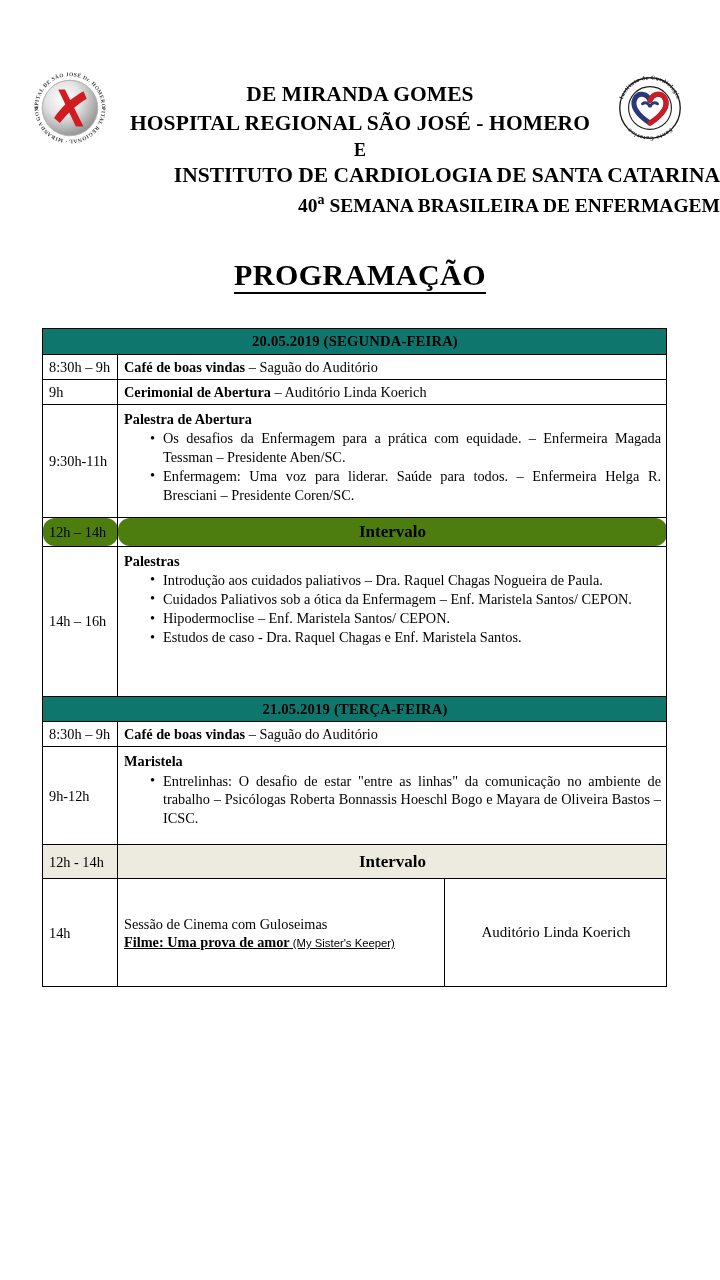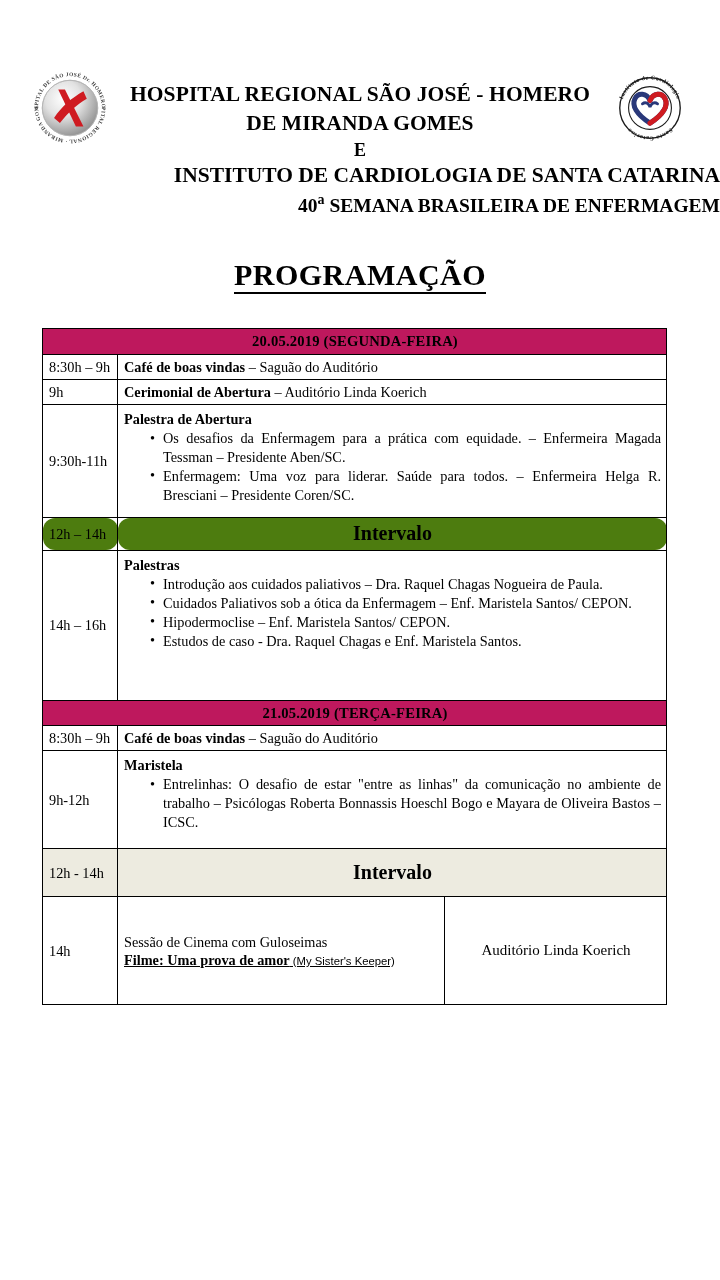--- a/index.html
+++ b/index.html
@@ -189,8 +189,8 @@
     </div>
 
     <div class="org-title">
+      <span class="ln">DE MIRANDA GOMES</span>
       <span class="ln">HOSPITAL REGIONAL SÃO JOSÉ - HOMERO</span>
-      <span class="ln">DE MIRANDA GOMES</span>
       <span class="ln e">E</span>
     </div>
 

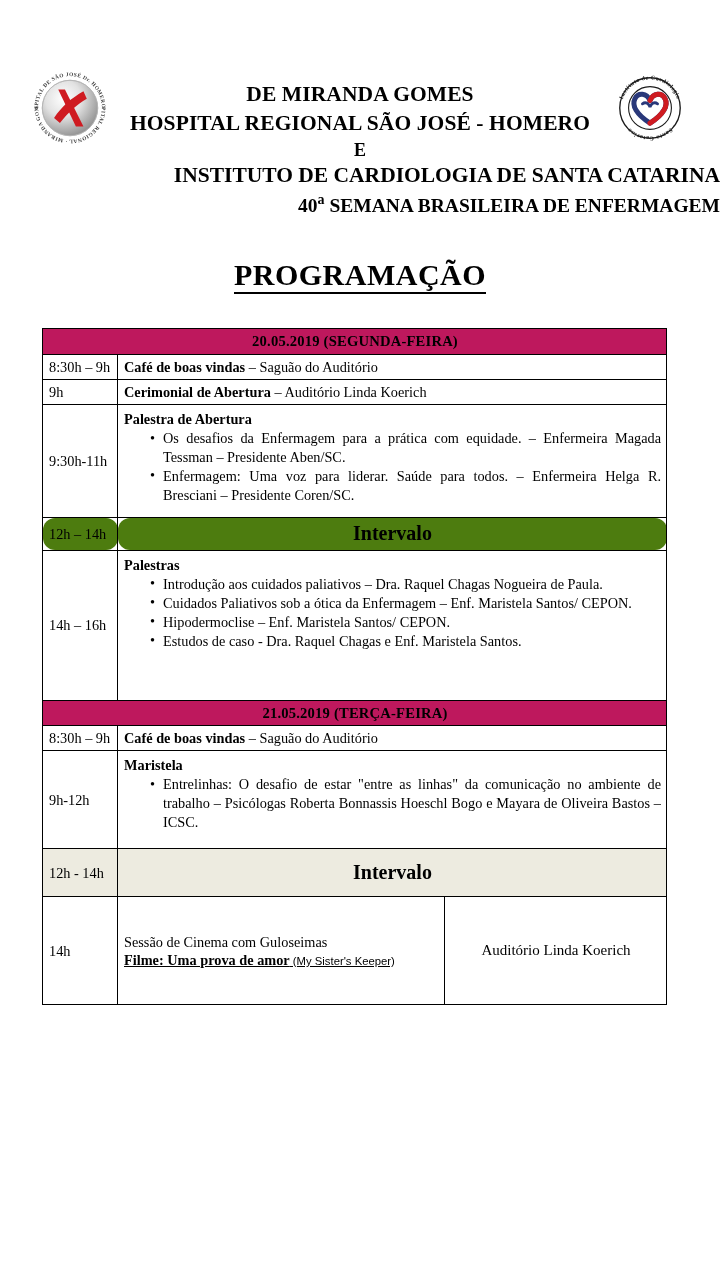--- a/index.html
+++ b/index.html
@@ -94,7 +94,7 @@
   col.c-time { width: 75px; }
 
   td.day-head {
-    background: #be185d;
+    background: #0f766e;
     text-align: center;
     font-weight: bold;
     font-size: 14.6px;

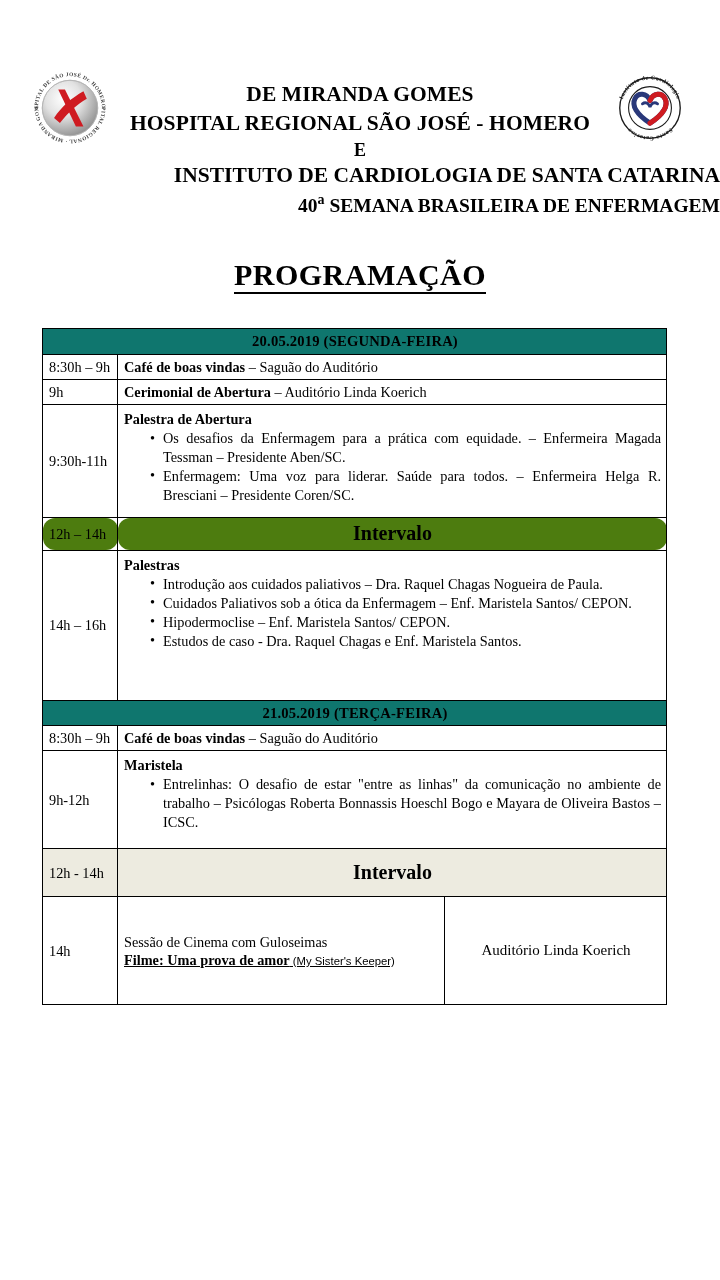--- a/index.html
+++ b/index.html
@@ -137,7 +137,7 @@
   td.interval {
     text-align: center;
     font-weight: bold;
-    font-size: 20px;
+    font-size: 17px;
   }
   tr.interval-gray td { background: #4d7c0f; border-radius: 12px; }
   tr.interval-cream td { background: #EDEBE0; }

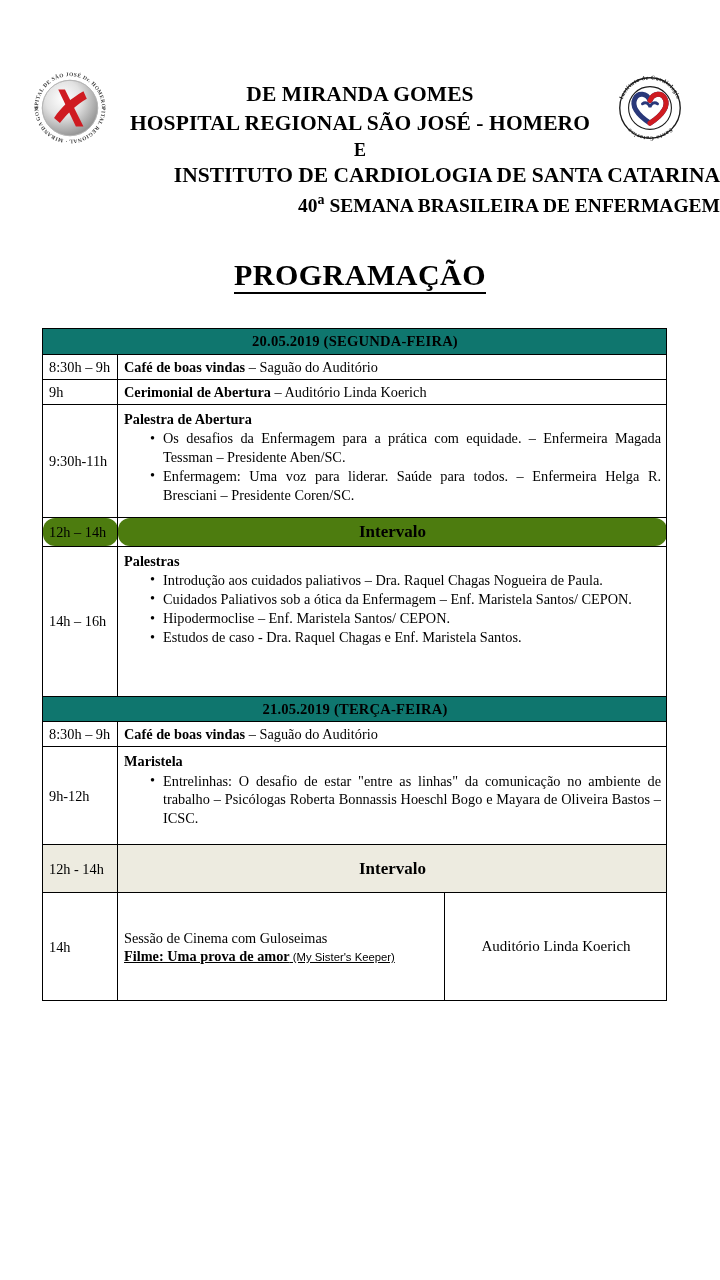--- a/index.html
+++ b/index.html
@@ -297,7 +297,7 @@
         </td>
       </tr>
 
-      <tr class="interval-cream" style="height:48px">
+      <tr class="interval-cream" style="height:34px">
         <td class="time">12h - 14h</td>
         <td class="interval" colspan="2">Intervalo</td>
       </tr>

